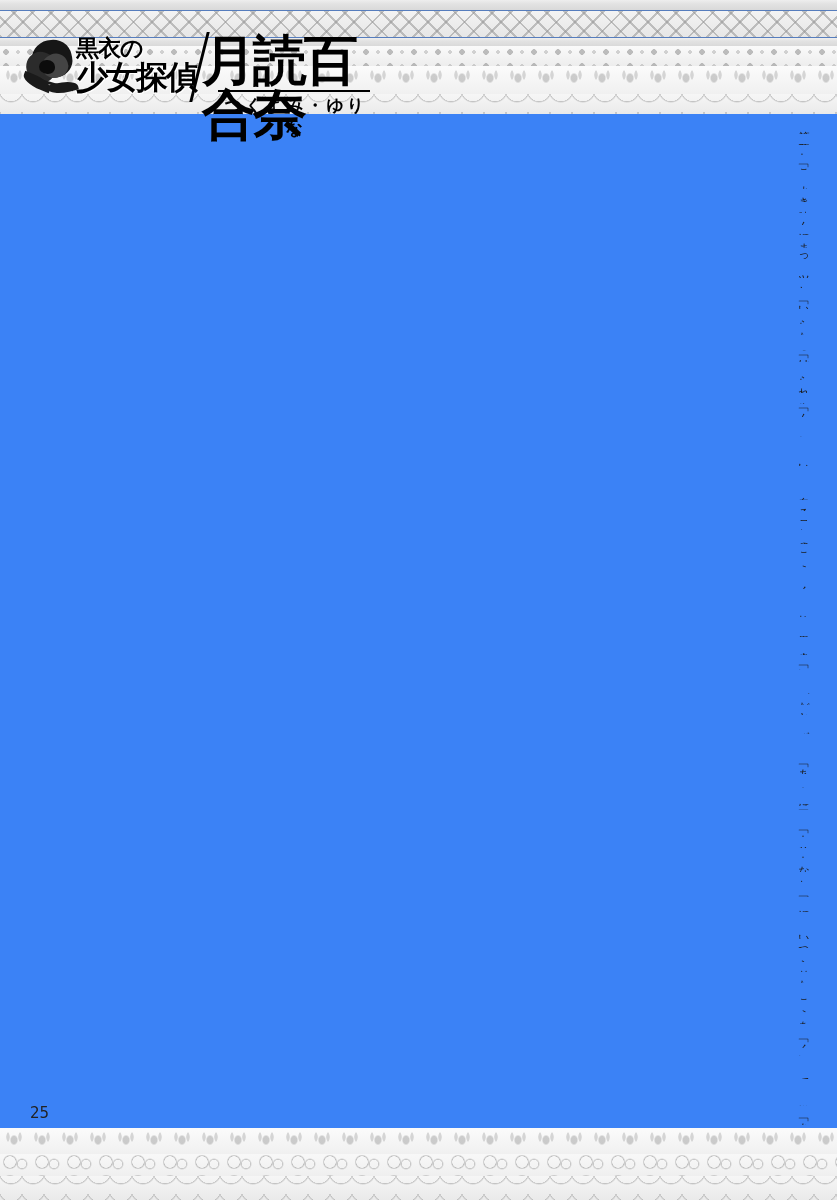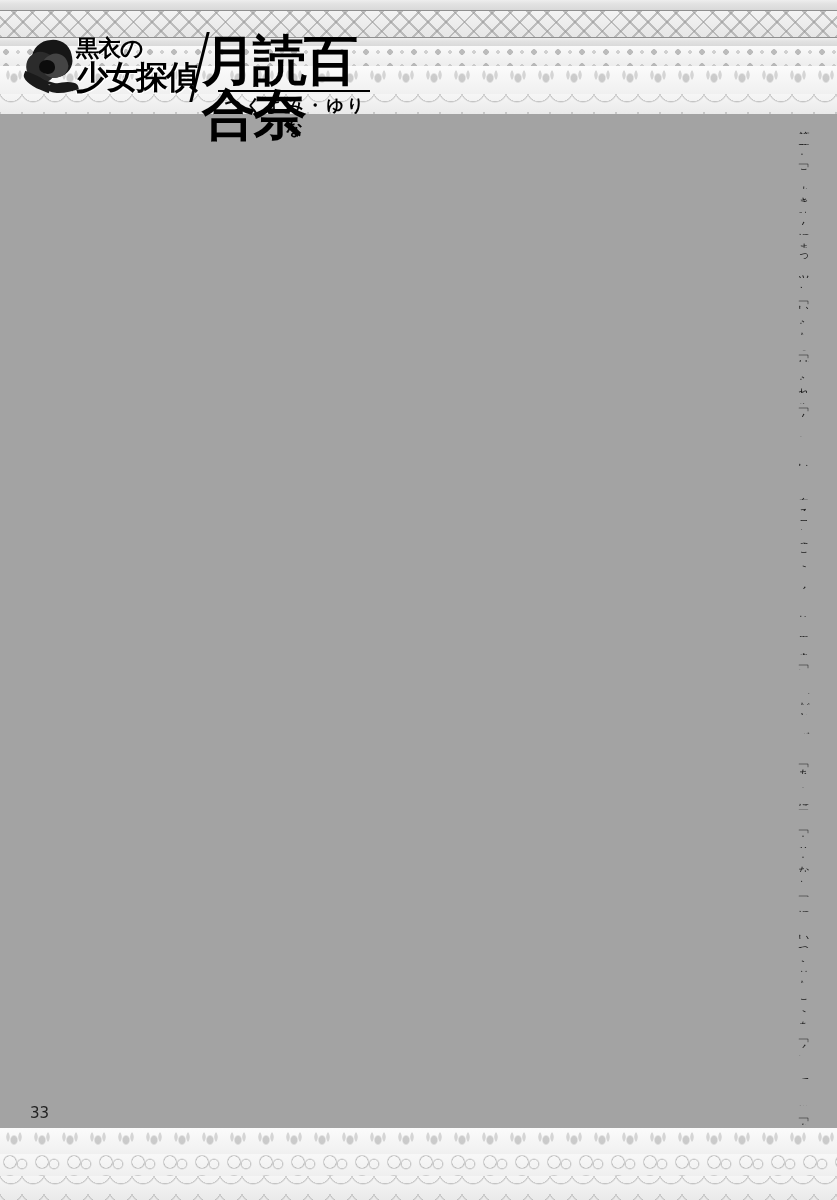--- a/index.html
+++ b/index.html
@@ -9,7 +9,7 @@
     font-family:"DejaVu Serif","Liberation Serif",serif;
     position:relative;overflow:hidden;
   }
-  .page{position:relative;width:837px;height:1200px;background:#a3a3a3;}
+  .page{position:relative;width:837px;height:1200px;background:#3b82f6;}
 
   
   .lace{position:absolute;left:0;width:837px;overflow:hidden;}

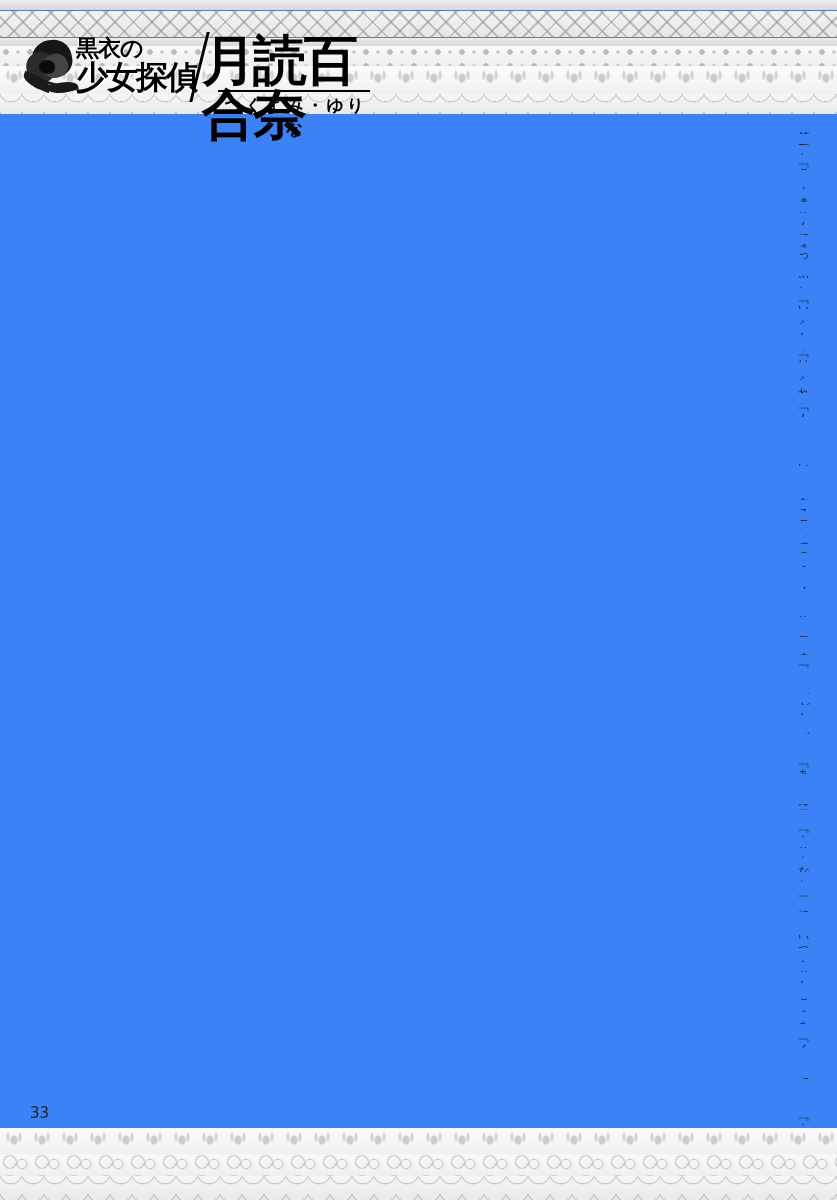--- a/index.html
+++ b/index.html
@@ -271,7 +271,7 @@
       <div class="col">「もう終わりか?　ではそろそろ、お嬢ちゃんを大人</div>
     </div>
 
-  <div class="page-number">33</div>
+  <div class="page-number">25</div>
 
   <div class="lace lace-bottom">
     <div class="lace-band band-floral" style="top:0;height:26px;"></div>

